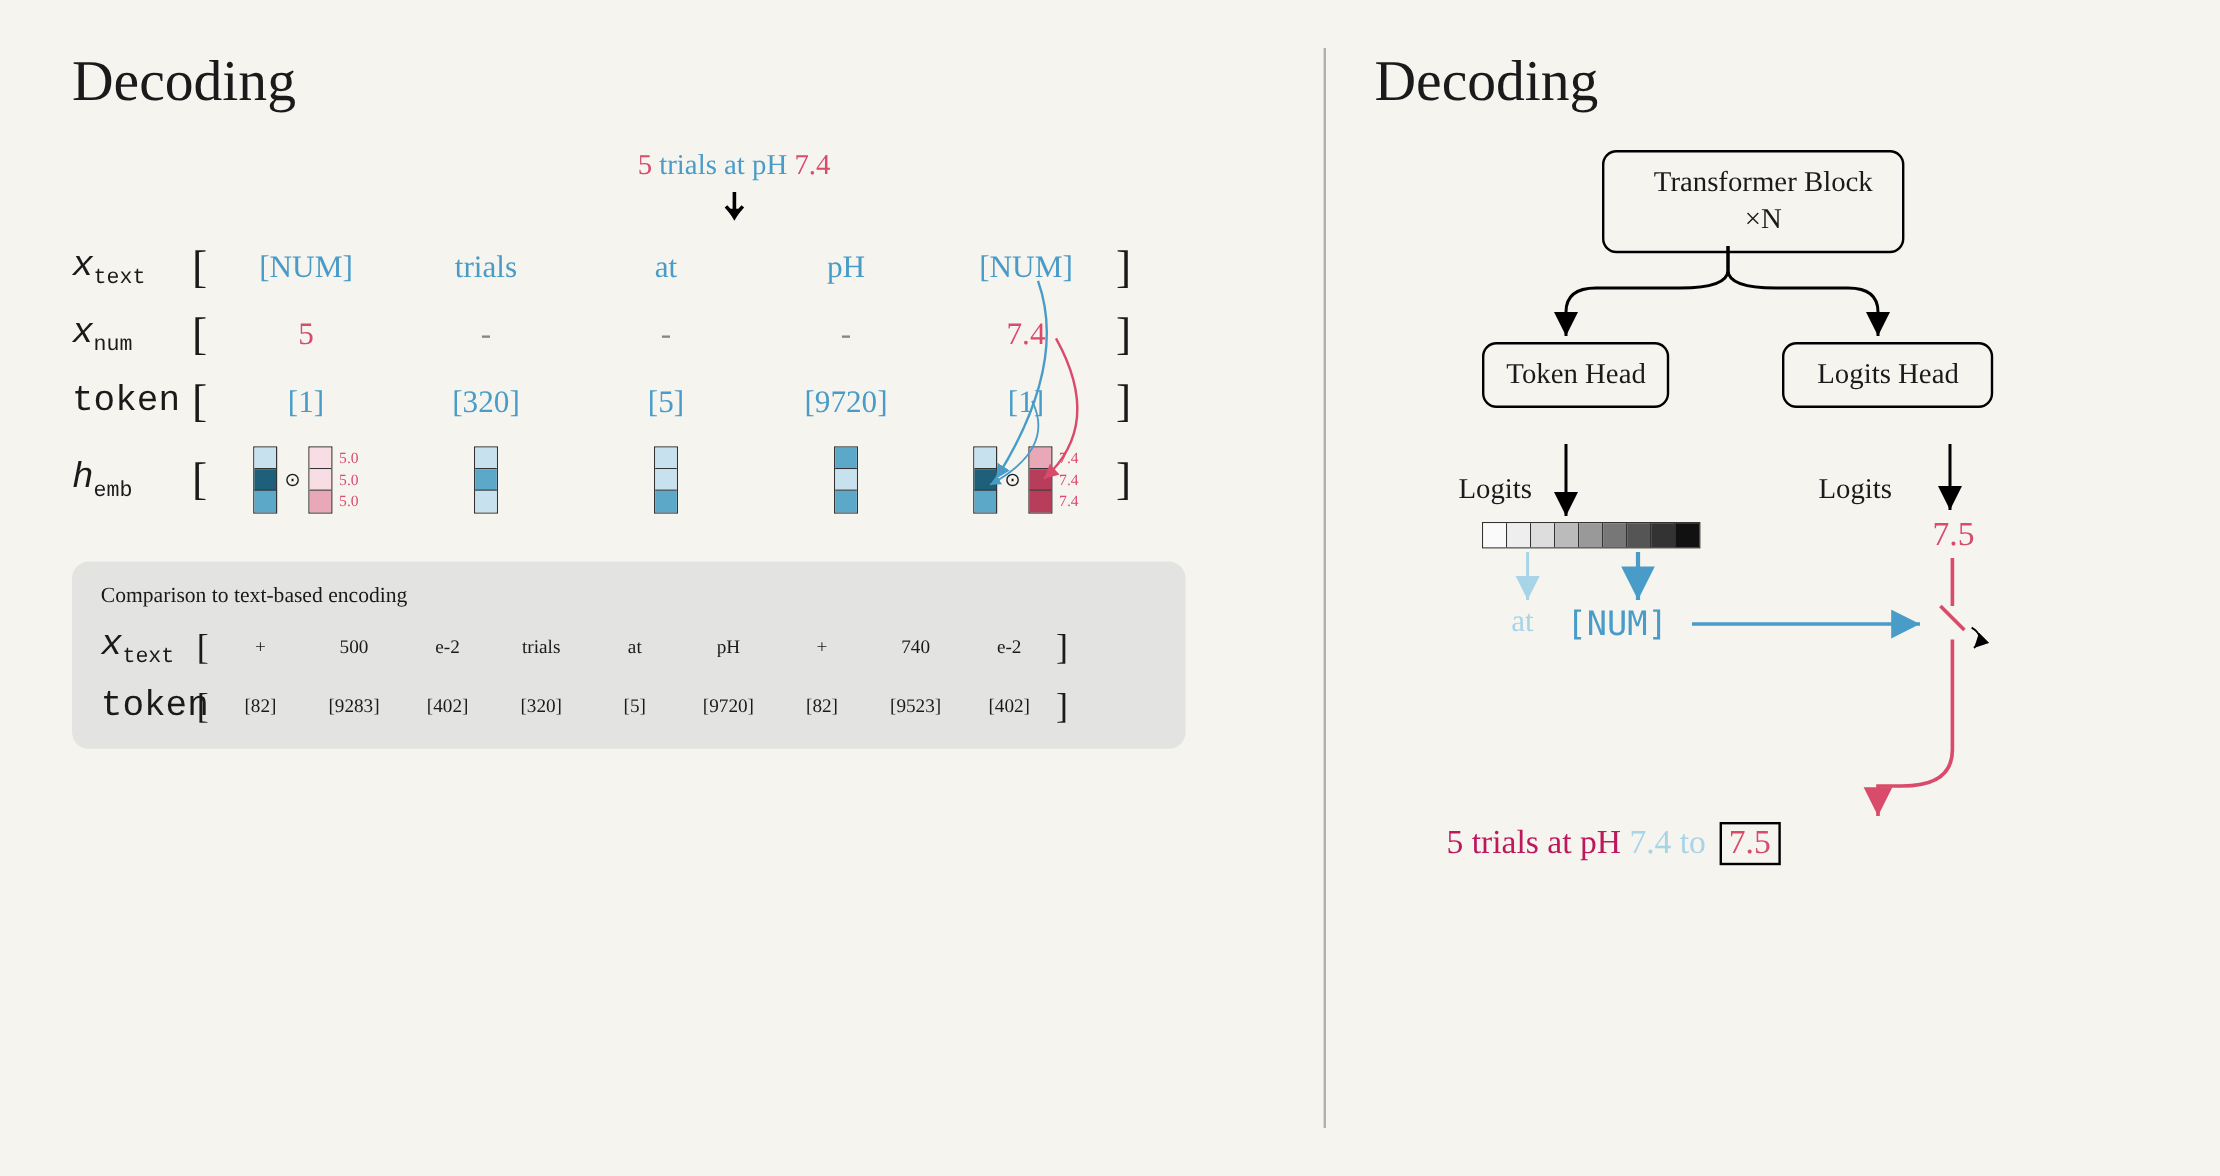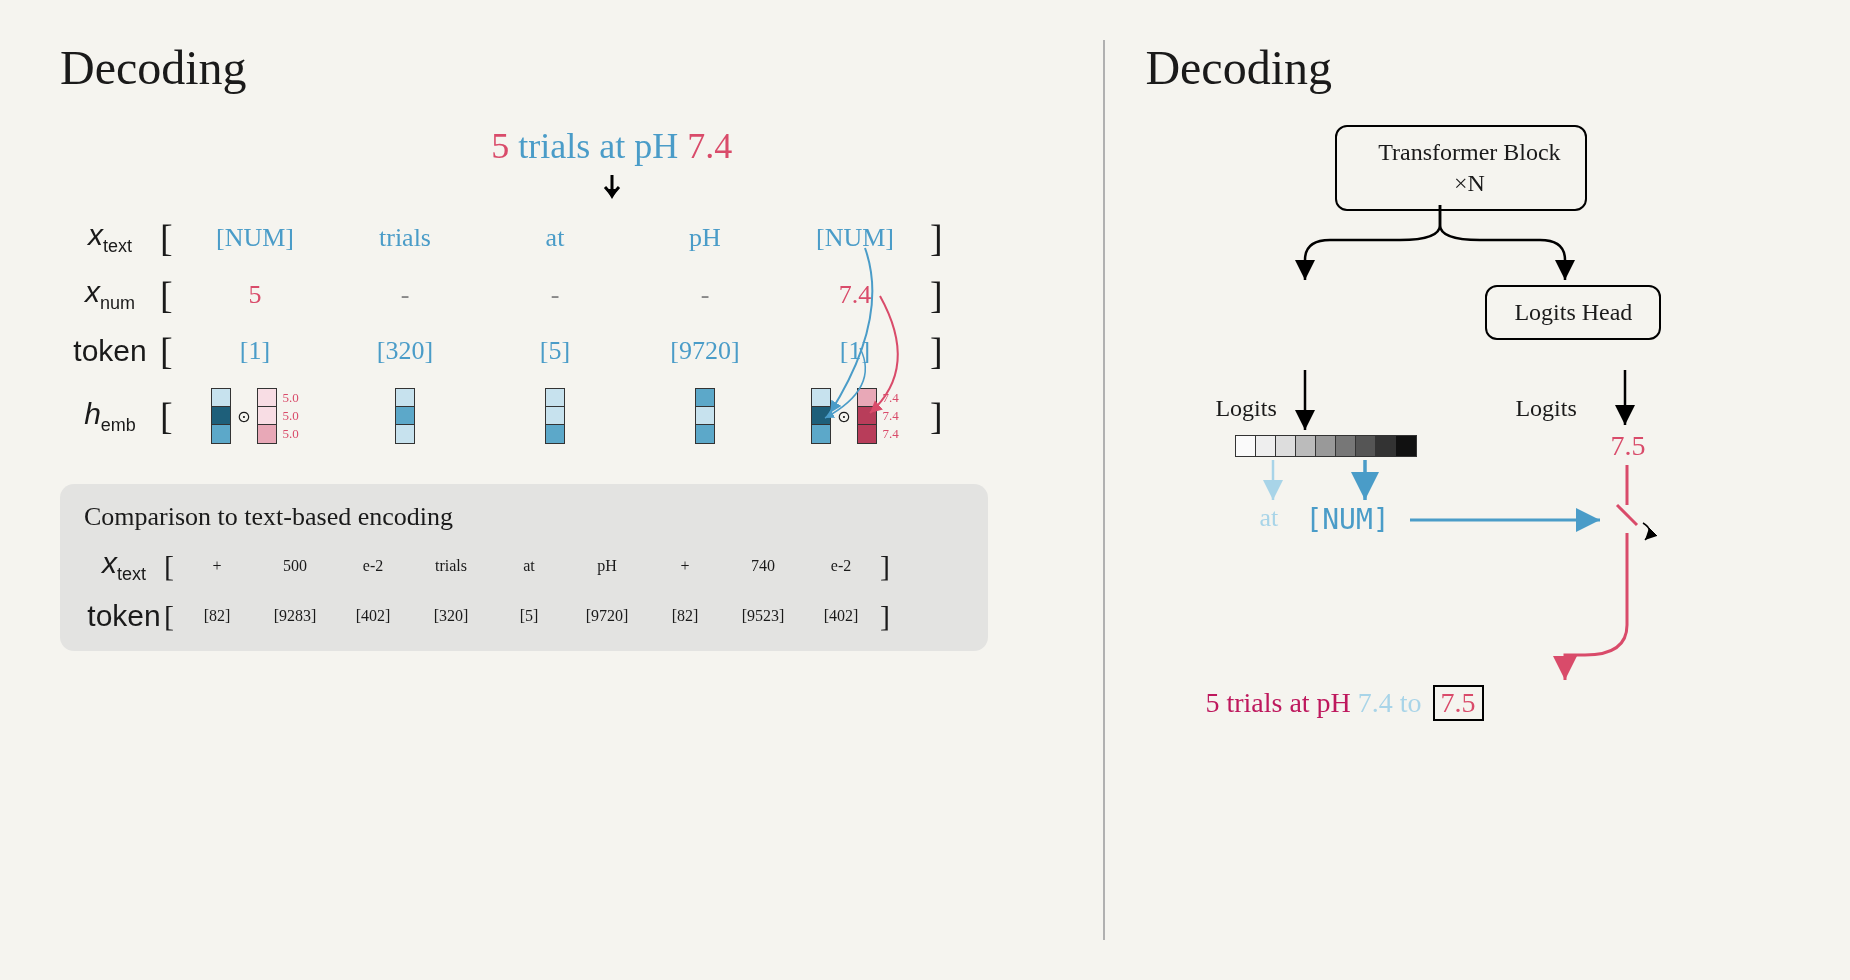--- a/index.html
+++ b/index.html
@@ -29,7 +29,7 @@
   }
   .input-phrase {
     text-align: center;
-    font-size: 36px;
+    font-size: 24px;
     margin-bottom: 8px;
     margin-left: 100px;
   }

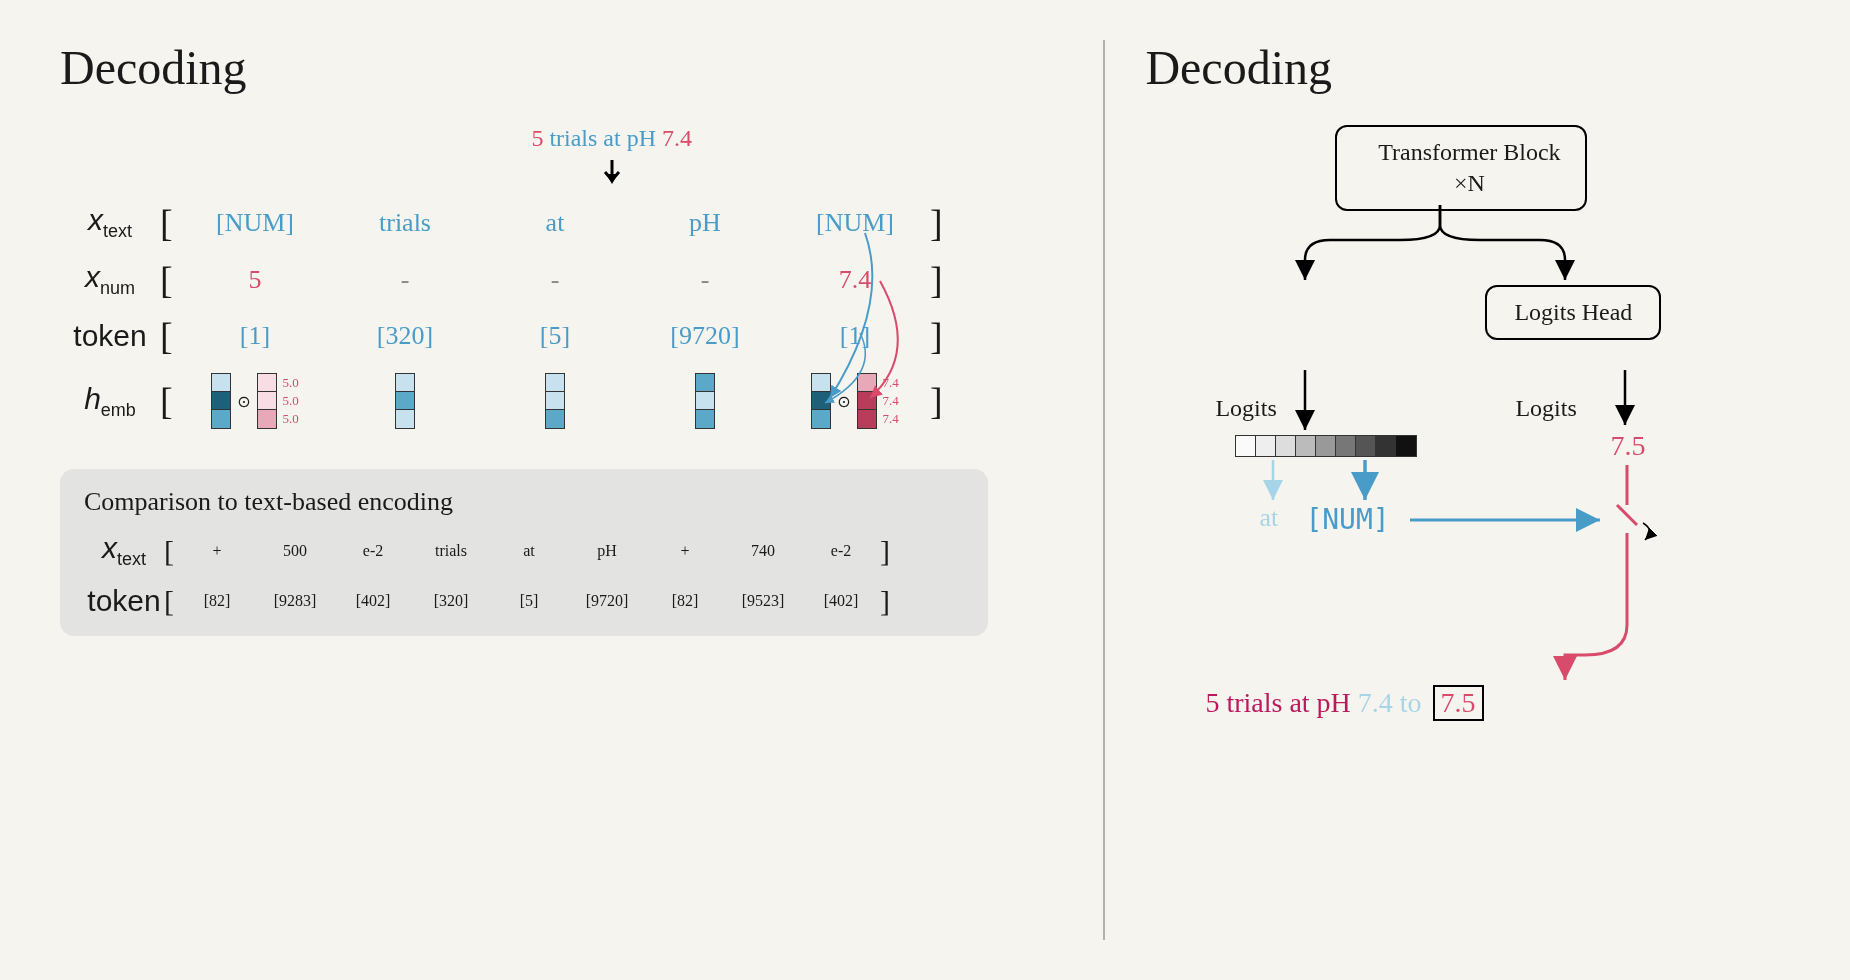--- a/index.html
+++ b/index.html
@@ -54,8 +54,7 @@
   .row-label {
     font-style: italic;
     font-size: 30px;
-    font-family: Liberation Sans, sans-serif;
-    text-align: center;
+    font-family: Liberation Mono, monospace;
   }
   .row-label sub { font-size: 18px; font-style: normal; }
   .bracket {

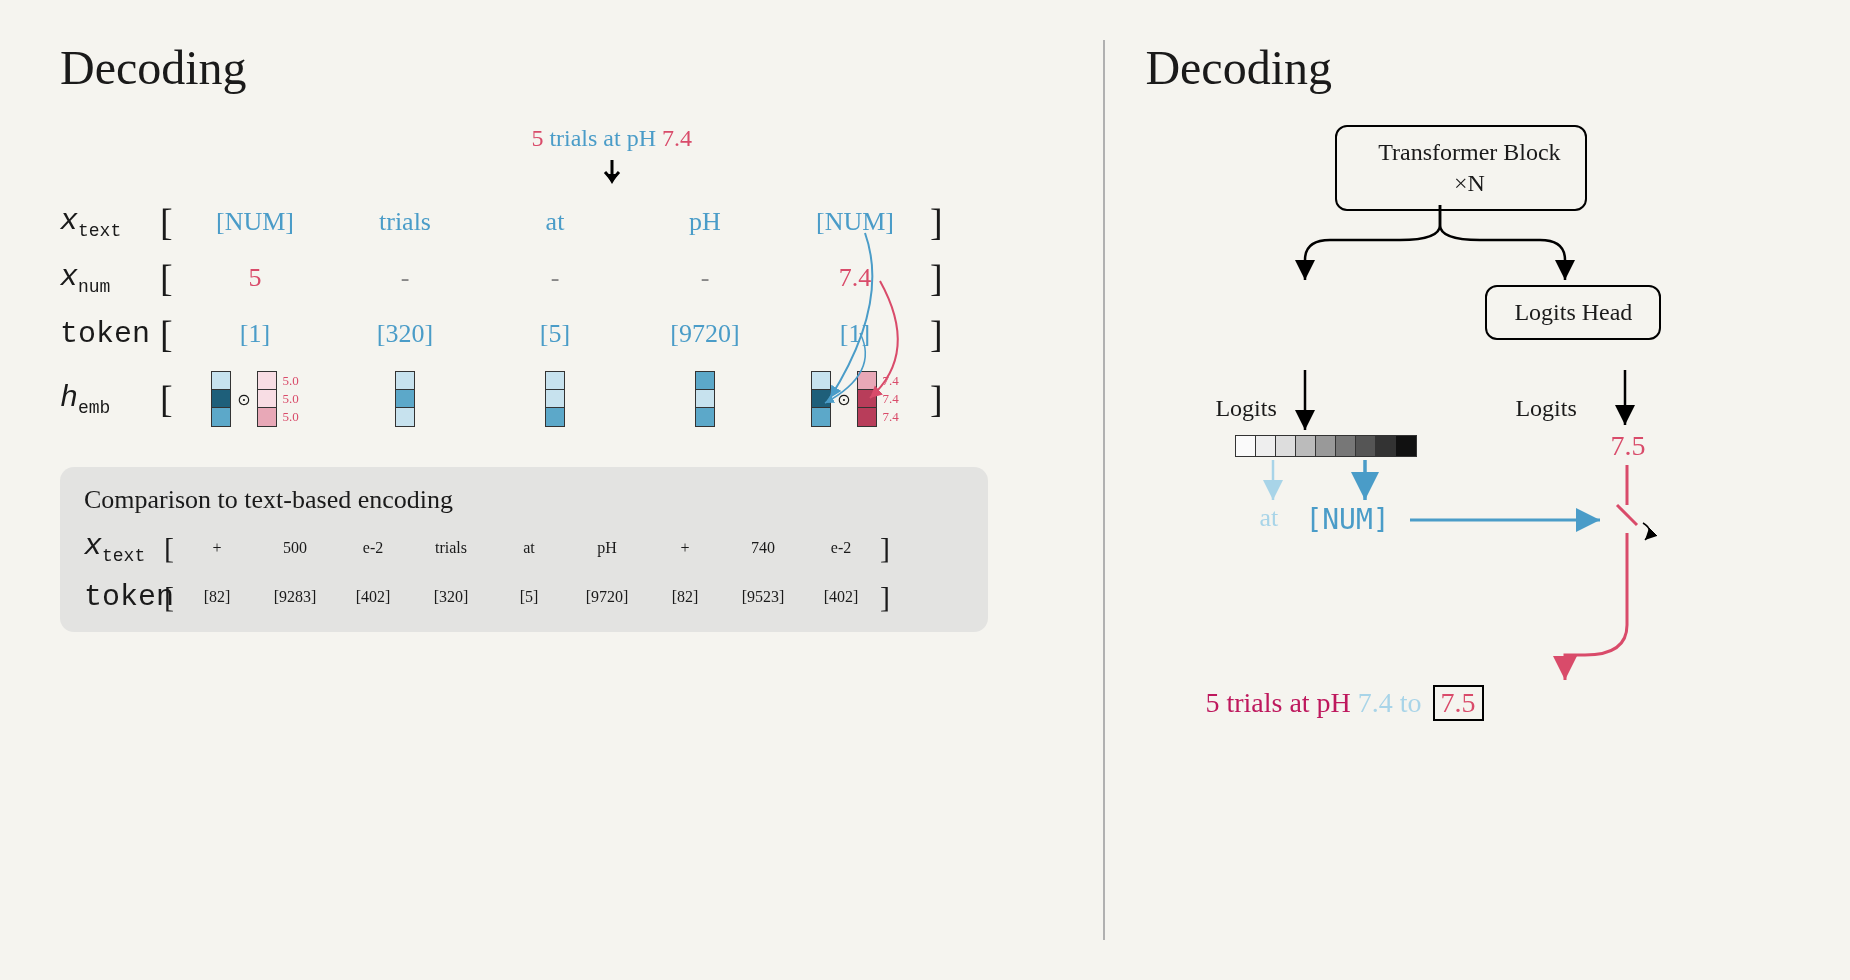--- a/index.html
+++ b/index.html
@@ -323,6 +323,7 @@
 
   <div class="dec-diagram">
     <div class="box transformer-box">Transformer Block ×N</div>
+    <div class="box token-head-box">Token Head</div>
     <div class="box number-head-box">Logits Head</div>
 
     <div class="logits-label">Logits</div>

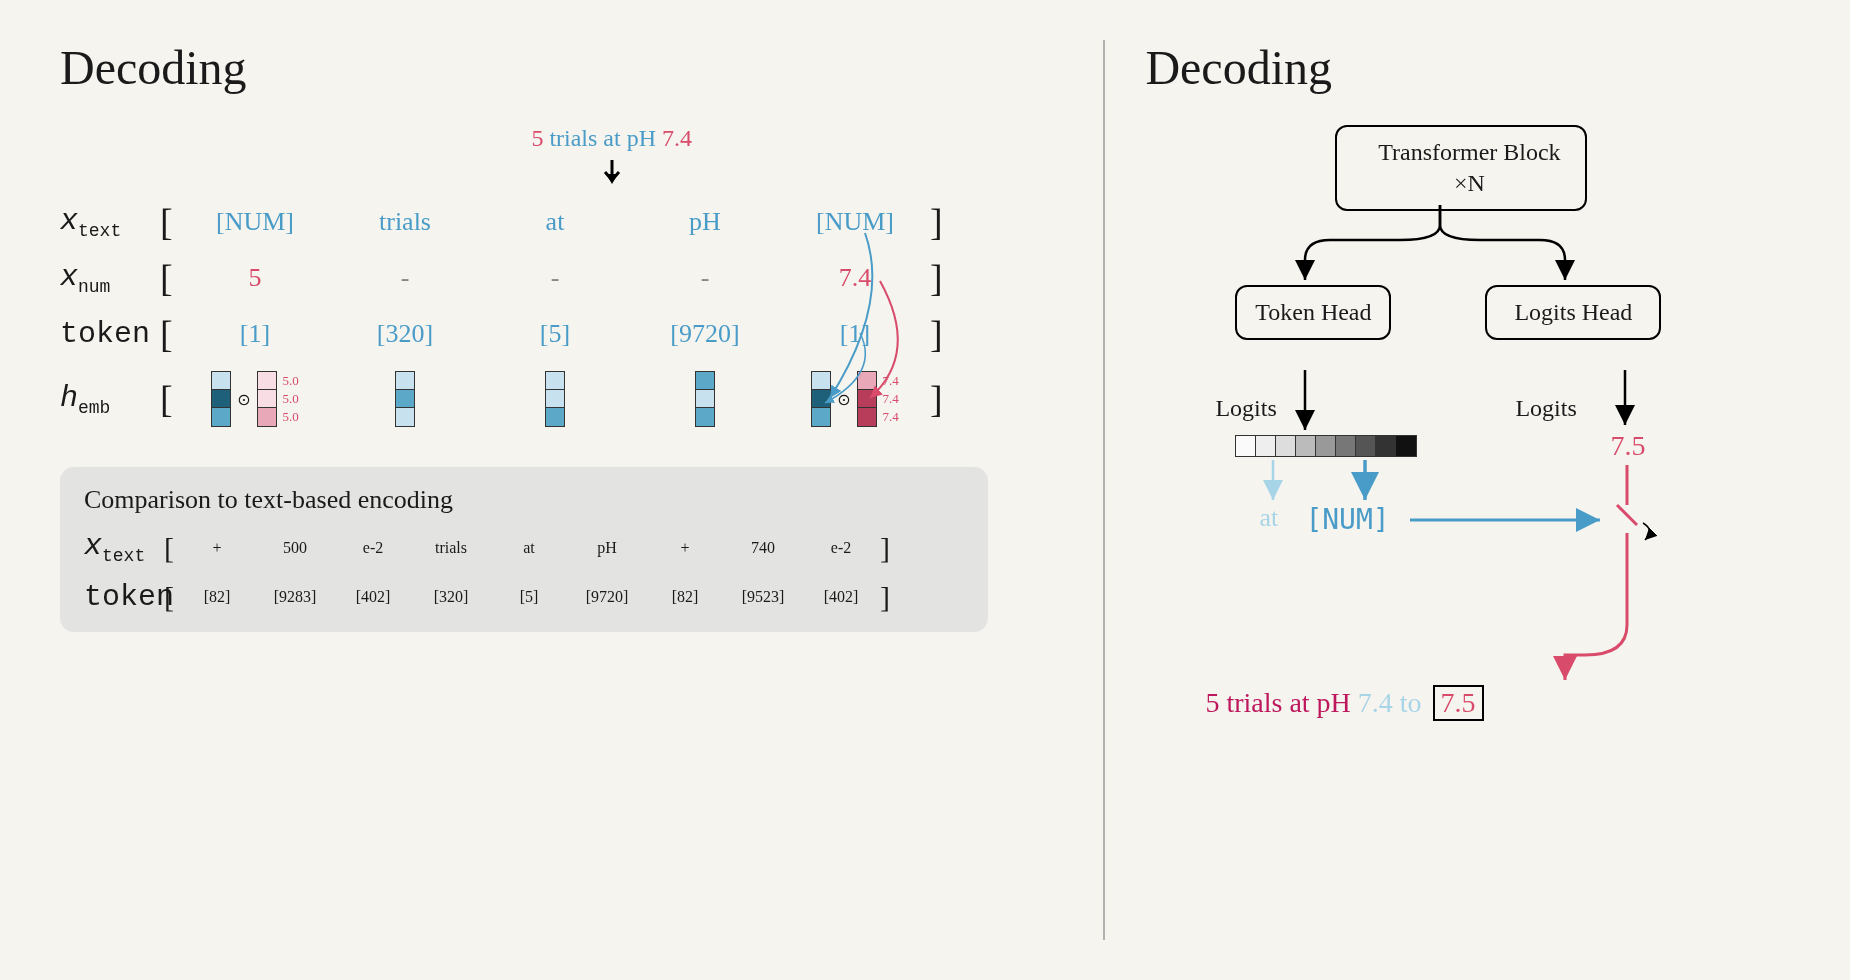--- a/index.html
+++ b/index.html
@@ -104,7 +104,7 @@
     width: 880px;
   }
   .comparison-title {
-    font-size: 26px;
+    font-size: 18px;
     margin-bottom: 14px;
   }
   .comp-grid {

